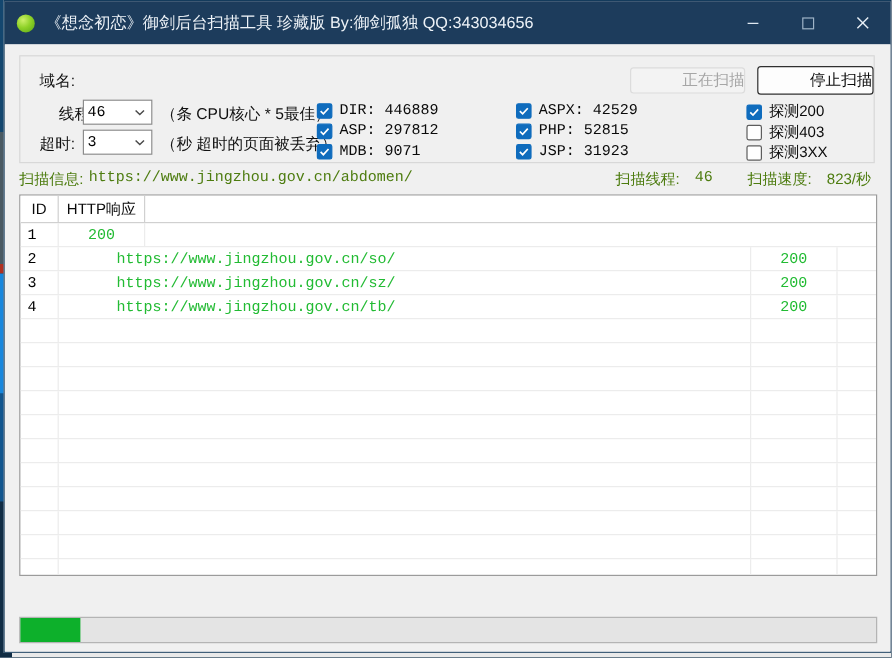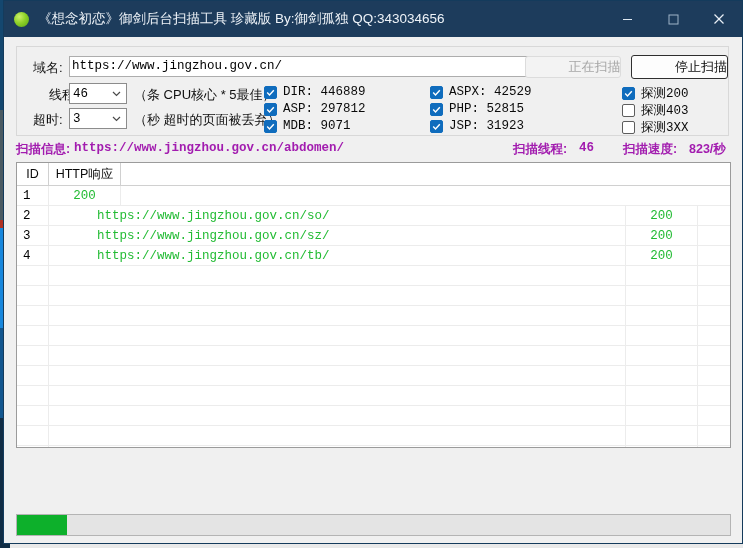--- a/index.html
+++ b/index.html
@@ -326,7 +326,6 @@
       <div class="panel">
 
         <div class="lbl-cn" style="left:16px; top:12px;">域名:</div>
-        <div class="domain-input" title="https://">https://www.jingzhou.gov.cn/</div>
 
         <div class="btn btn-disabled" style="left:508px; top:9px; width:96px; height:22px;">正在扫描</div>
         <div class="btn btn-default" style="left:614px; top:8px; width:97px; height:24px;">停止扫描</div>

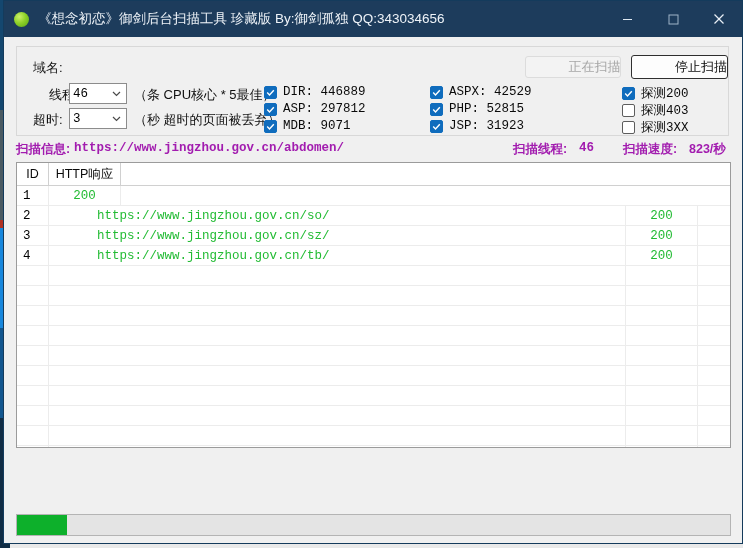--- a/index.html
+++ b/index.html
@@ -193,7 +193,7 @@
     color: #0a0a0a;
   }
   .cb-label.cn {
-    font-family: Liberation Mono, monospace;
+    font-family: Liberation Sans, sans-serif;
     font-size: 12.5px;
   }
 

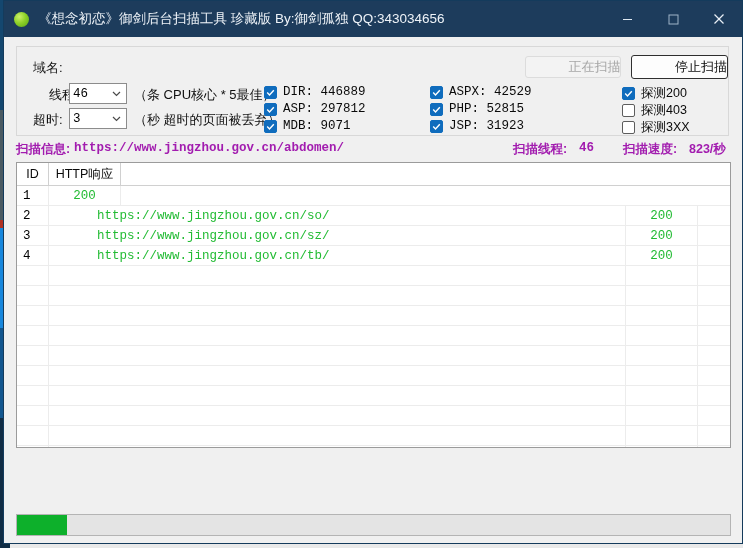--- a/index.html
+++ b/index.html
@@ -207,9 +207,8 @@
     position: absolute;
     white-space: nowrap;
     font-size: 12.5px;
-    color: #a21caf;
+    color: #4d7c0f;
     top: 0;
-    font-weight: bold;
   }
   .status-cn { font-family: "Liberation Sans", sans-serif; }
   .status-mono { font-family: "Liberation Mono", monospace; }

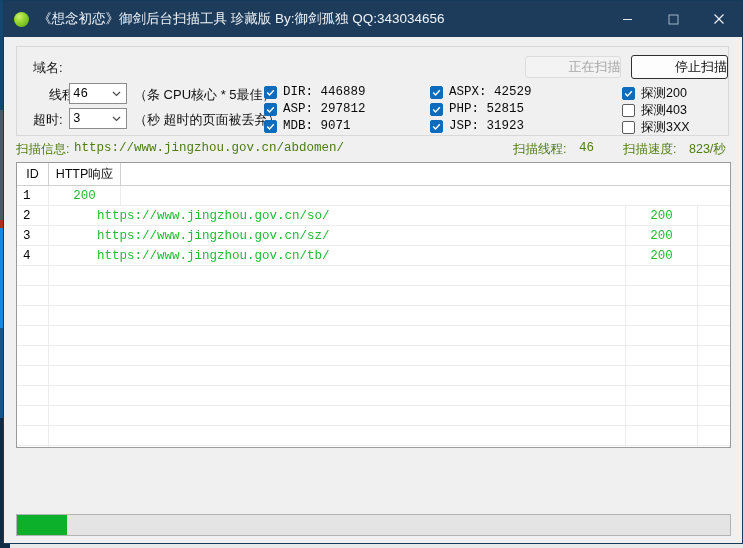--- a/index.html
+++ b/index.html
@@ -217,7 +217,7 @@
   .table-wrap {
     position: absolute;
     left: 12px; top: 125px;
-    width: 715px; height: 286px;
+    width: 715px; height: 318px;
     background: #ffffff;
     border: 1px solid #9b9b9b;
     box-sizing: border-box;

